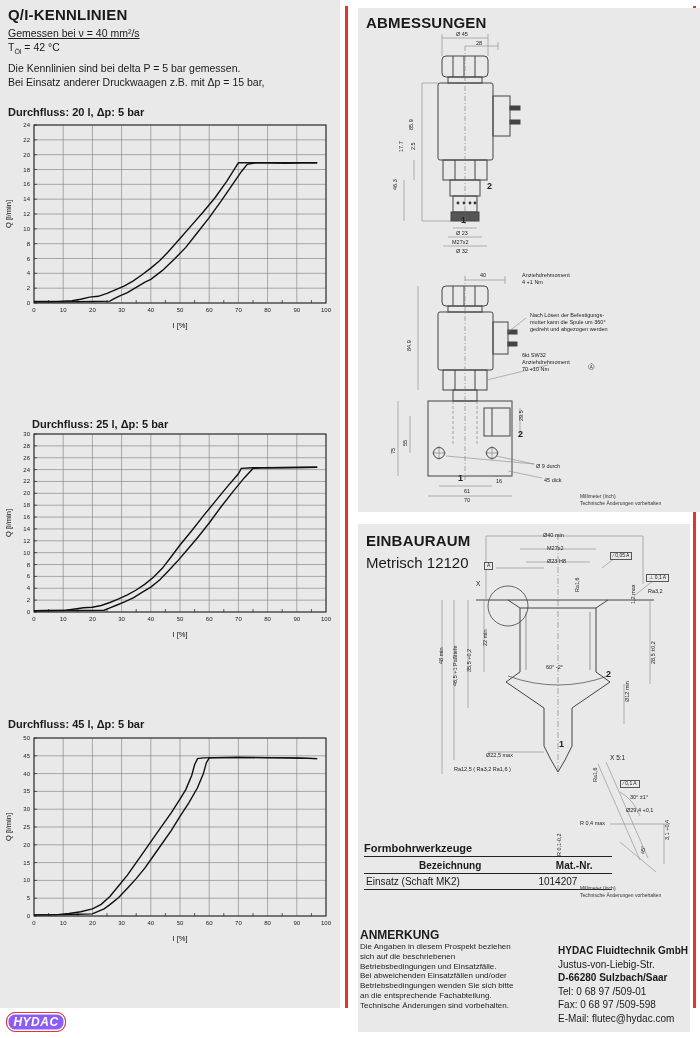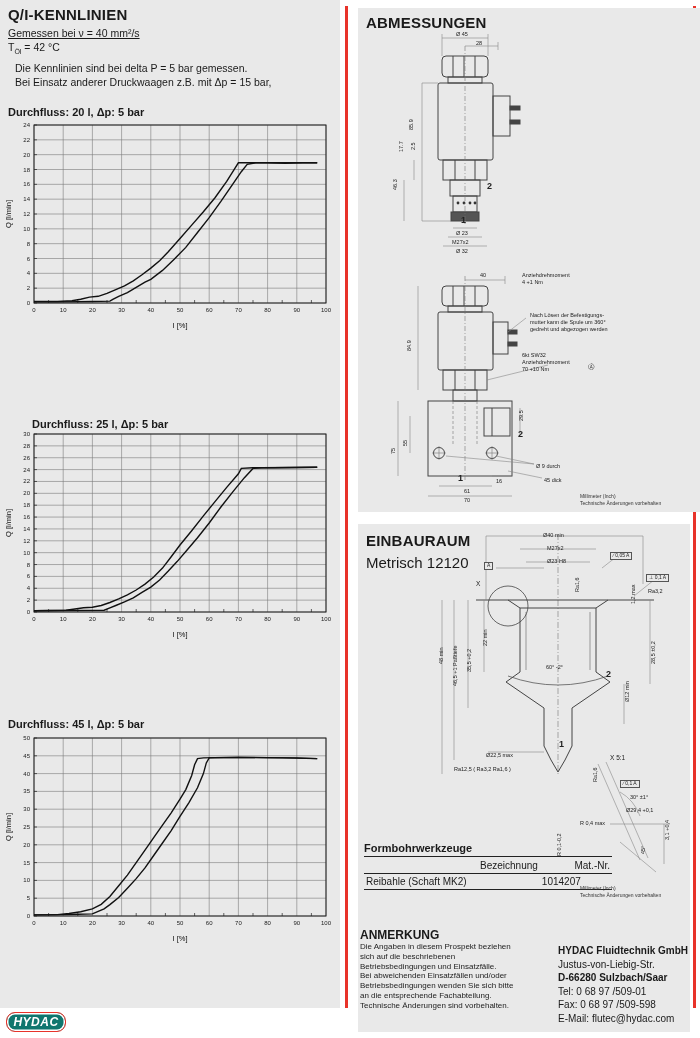--- a/index.html
+++ b/index.html
@@ -47,7 +47,7 @@
   <div class="h1" style="left:8px;top:6px;">Q/I-KENNLINIEN</div>
   <div class="body-text" style="left:8px;top:27px;text-decoration:underline;">Gemessen bei ν  = 40 mm²/s</div>
   <div class="body-text" style="left:8px;top:41px;"><span>T</span><span class="tsub">Öl</span><span> = 42 °C</span></div>
-  <div class="body-text" style="left:8px;top:62px;margin-left:7px;">
+  <div class="body-text" style="left:8px;top:62px;">
       <div>Die Kennlinien sind bei delta P = 5 bar gemessen.</div>
       <div>Bei Einsatz anderer Druckwaagen z.B. mit Δp = 15 bar,</div>
     </div>

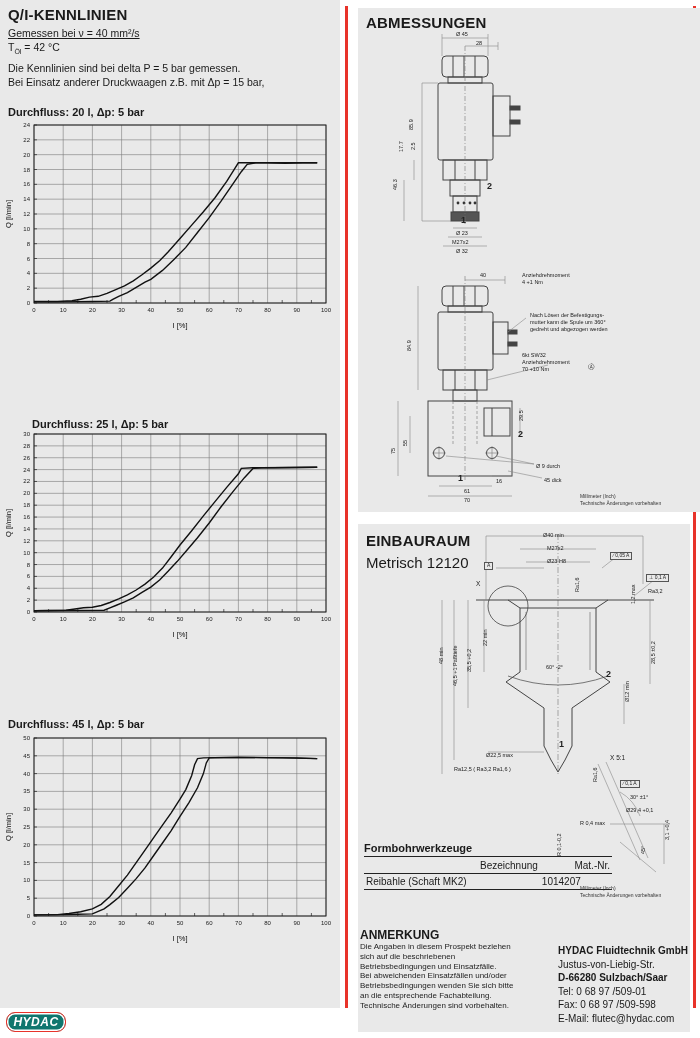--- a/index.html
+++ b/index.html
@@ -27,7 +27,7 @@
   #tools{position:absolute;left:6px;top:318px;width:248px;font-size:10px;}
   #tools .tbl-title{font-size:11px;font-weight:bold;border-bottom:1.5px solid #222;padding-bottom:2px;}
   #tools table{border-collapse:collapse;width:100%;margin-top:1px;}
-  #tools th{text-align:right;font-weight:normal;border-bottom:1.5px solid #222;padding:2px 2px;}
+  #tools th{text-align:center;font-weight:bold;border-bottom:1.5px solid #222;padding:2px 2px;}
   #tools td{border-bottom:1px solid #222;padding:2px 2px;}
   #anmerkung{position:absolute;left:360px;top:928px;width:195px;}
   #anmerkung .h2{font-size:12px;font-weight:bold;}

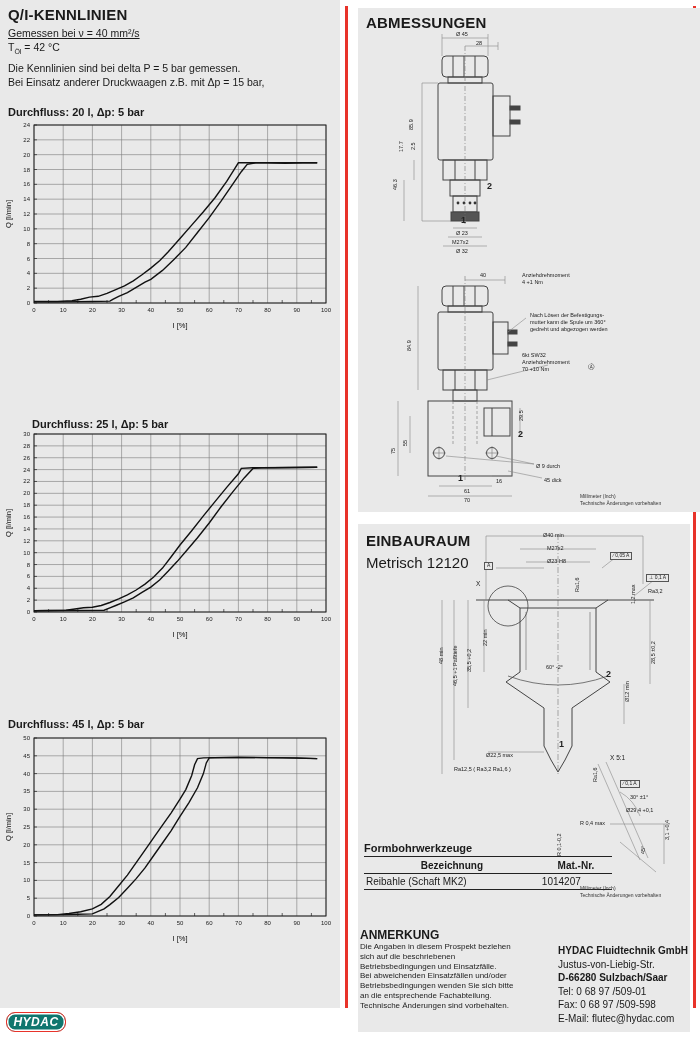--- a/index.html
+++ b/index.html
@@ -448,7 +448,7 @@
       </thead>
       <tbody>
           <tr>
-            <td>Reibahle (Schaft MK2)</td>
+            <td>Einsatz (Schaft MK2)</td>
             <td>1014207</td>
           </tr>
         </tbody>

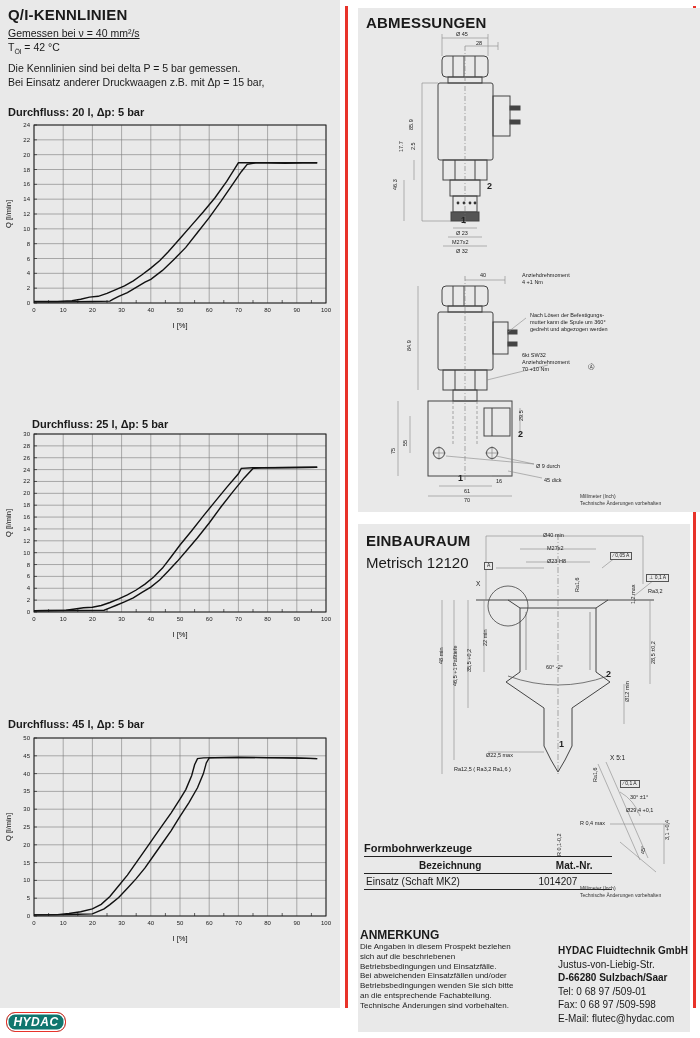--- a/index.html
+++ b/index.html
@@ -34,7 +34,7 @@
   #anmerkung .note-line{font-size:8px;line-height:1.22;color:#222;}
   #address{position:absolute;left:558px;top:944px;width:140px;font-size:10px;line-height:1.35;}
   #address .bold{font-weight:bold;}
-  #logo{position:absolute;left:6px;top:1012px;width:58px;height:18px;background:#0f766e;
+  #logo{position:absolute;left:6px;top:1012px;width:58px;height:18px;background:#8b5cf6;
         border-radius:9px;box-shadow:inset 0 0 0 1.5px #fff;border:1px solid #e8332a;
         display:flex;align-items:center;justify-content:center;}
   #logo span{color:#fff;font-weight:bold;font-style:italic;font-size:12px;letter-spacing:0.5px;}

